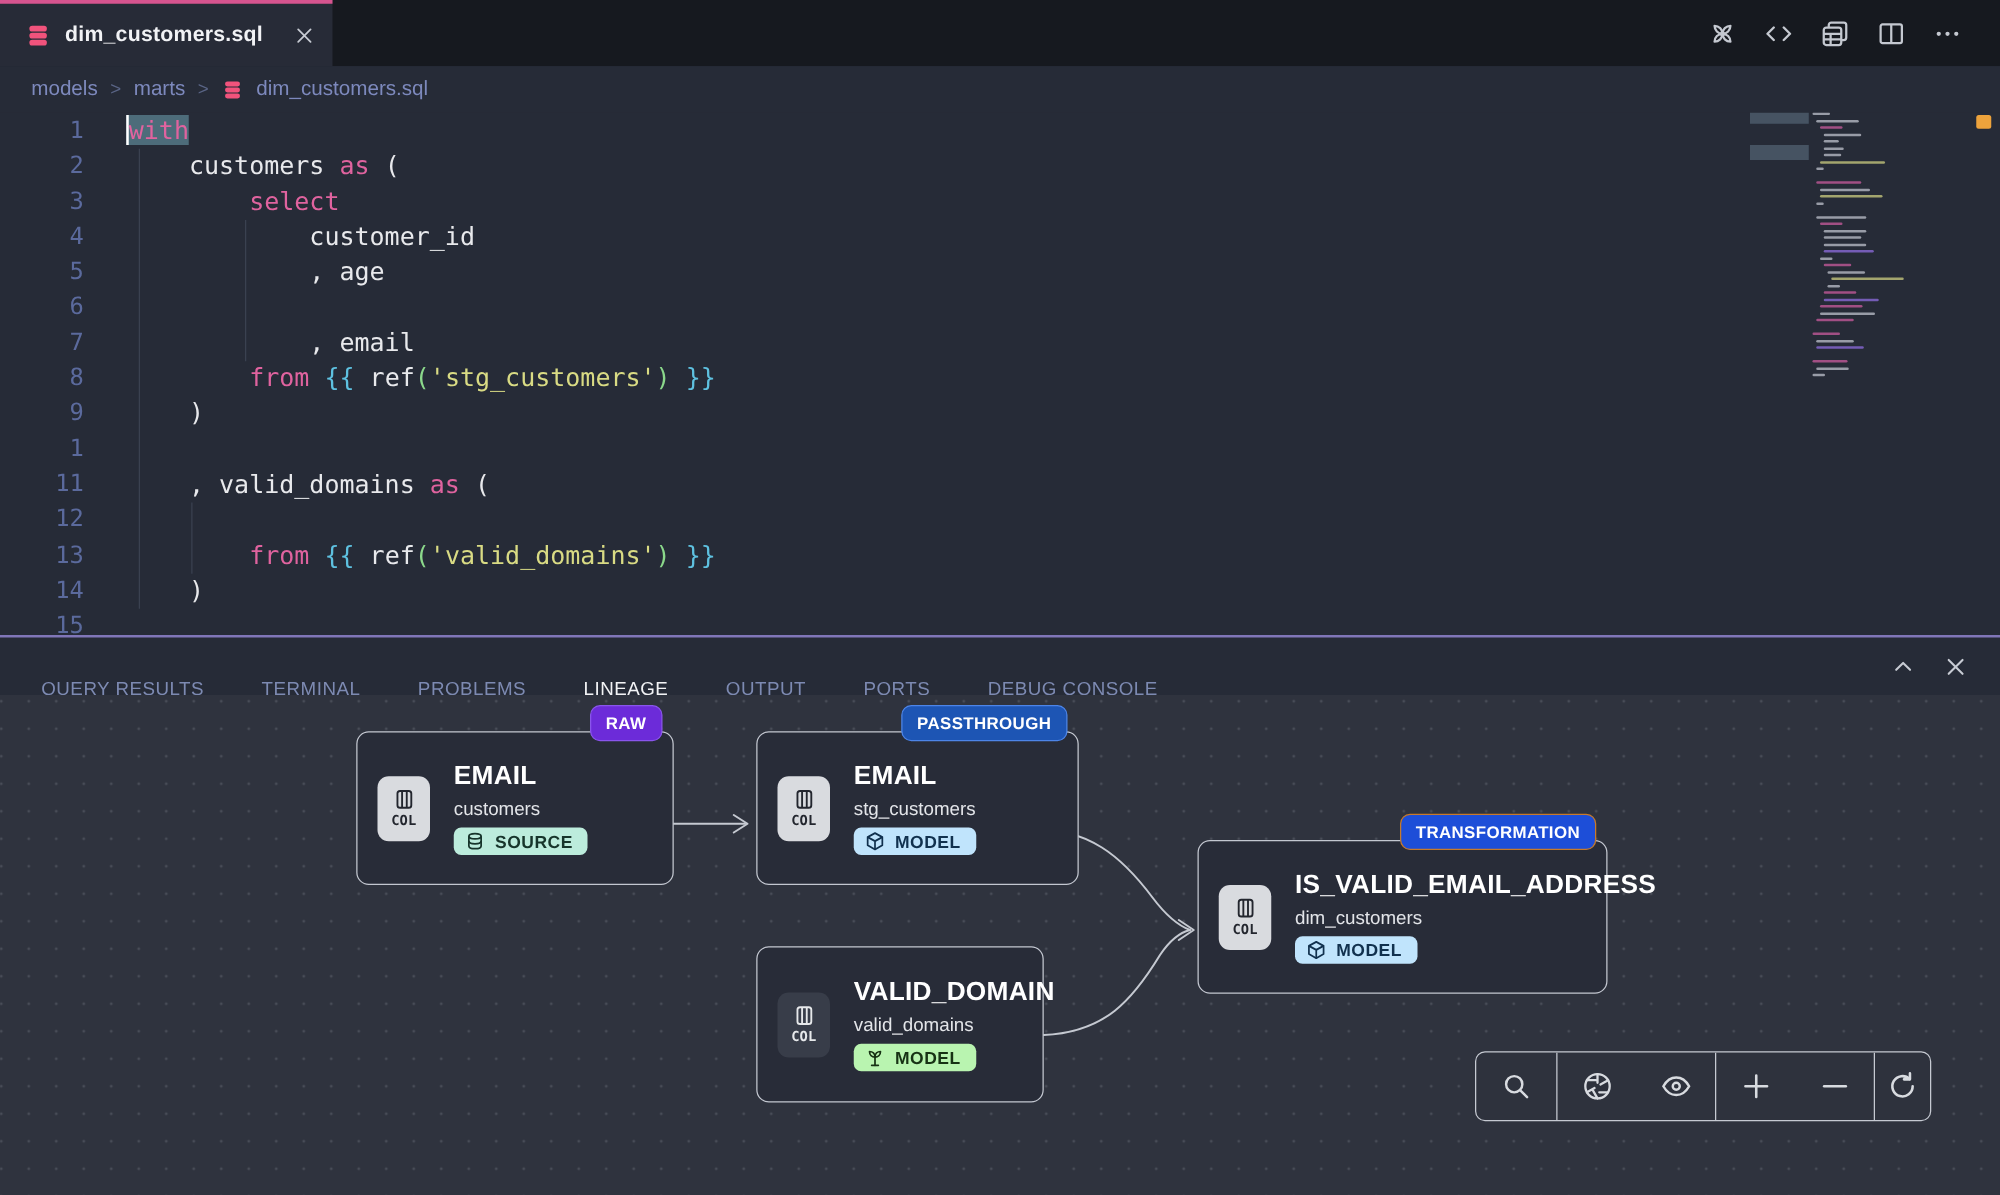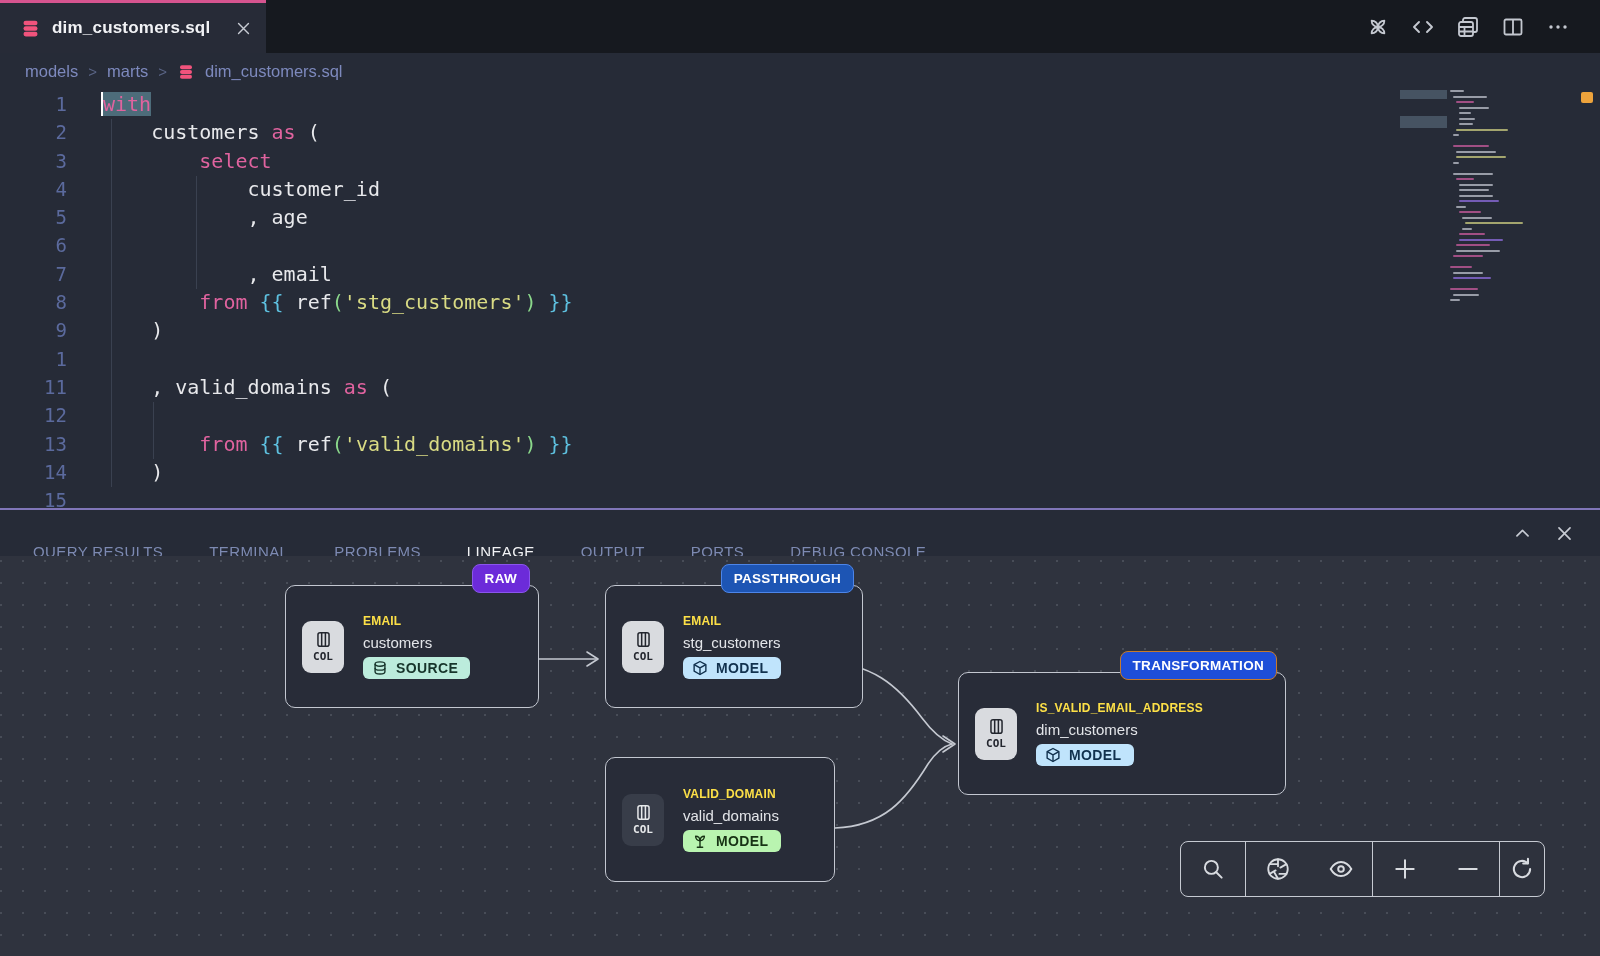--- a/index.html
+++ b/index.html
@@ -74,7 +74,7 @@
   .colbox.dark { background:#383d49; color:#e6e8ea; }
   .colbox .col-label { font-size:11px; font-weight:700; font-family:"DejaVu Sans Mono", monospace;text-align:right; }
   .node-text { display:flex; flex-direction:column; gap:6px; align-items:flex-start; }
-  .node-title { color:#fde047; font-size:12px; font-weight:700; letter-spacing:.2px; }
+  .node-title { color:#ffffff; font-size:21px; font-weight:700; letter-spacing:.2px; }
   .node-sub { color:#e3e5e9; font-size:15px; }
   .type-badge { display:inline-flex; align-items:center; gap:8px; padding:3px 12px 3px 9px;
     border-radius:6px; font-size:14px; font-weight:600; letter-spacing:.4px; }

